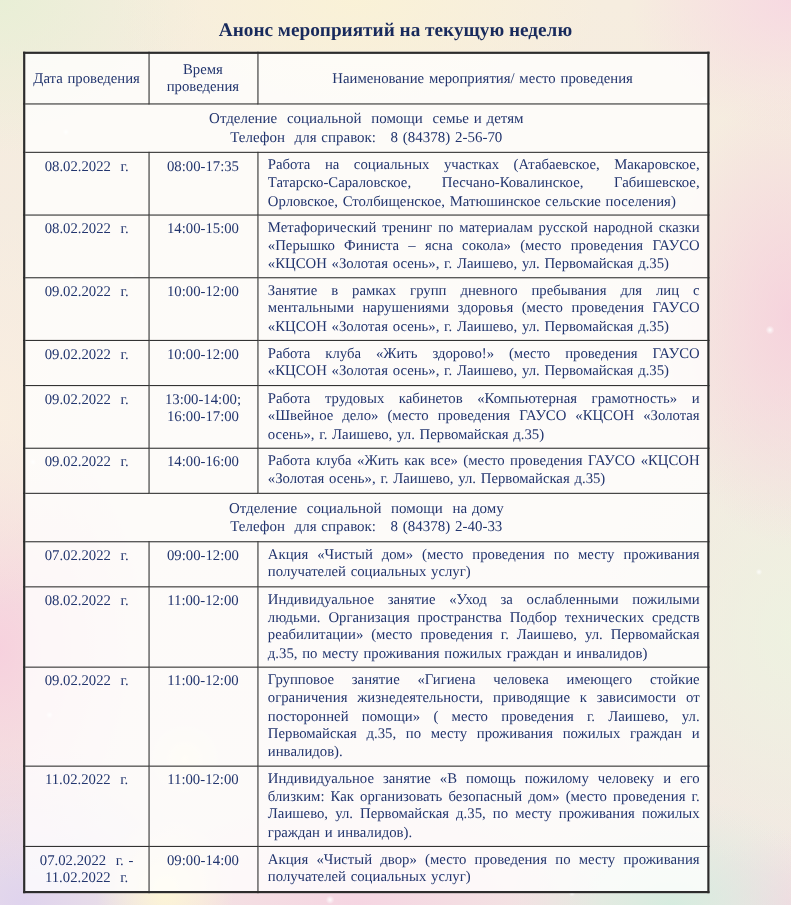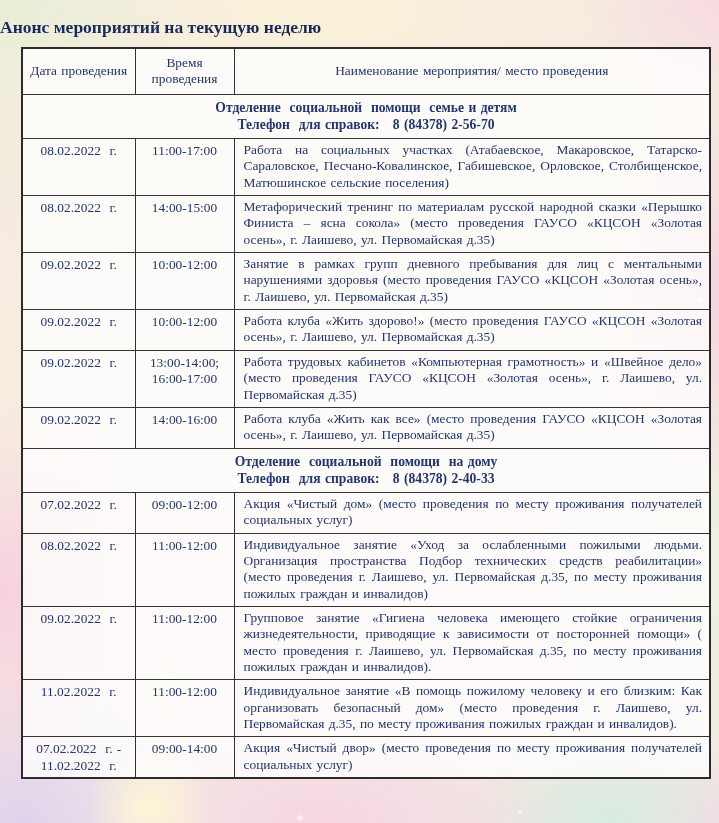--- a/index.html
+++ b/index.html
@@ -40,6 +40,7 @@
   }
   .page-title {
     margin: 17px 0 9px 0;
+    text-align: center;
     font-size: 17.5px;
     font-weight: bold;
     color: #182a5c;

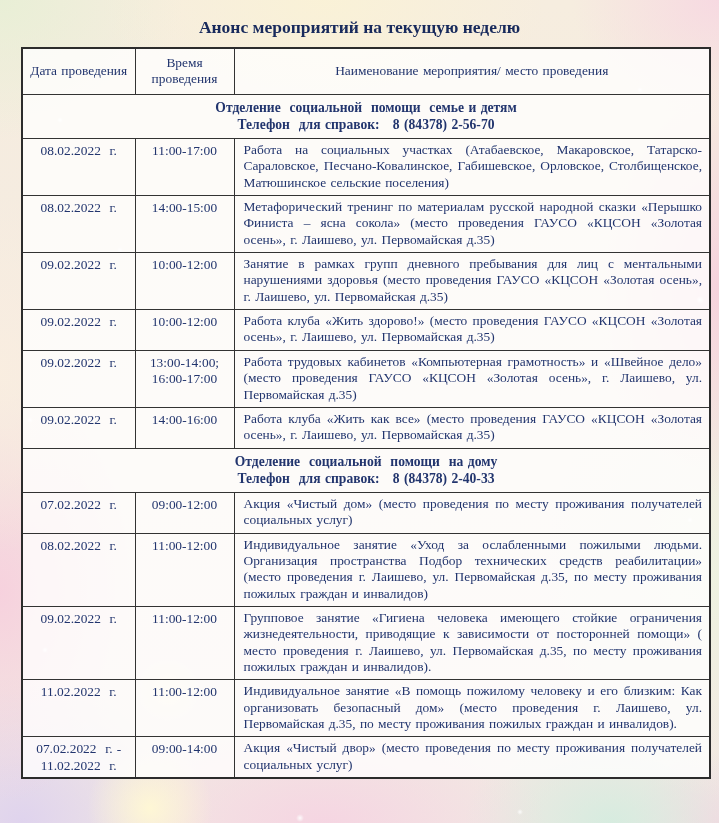--- a/index.html
+++ b/index.html
@@ -48,7 +48,7 @@
   table.events {
     table-layout: fixed;
     border-collapse: collapse;
-    width: 690px;
+    width: 624px;
     margin-left: 21px;
     border: 2.5px solid #2c2c2c;
     background: rgba(255,255,255,0.78);

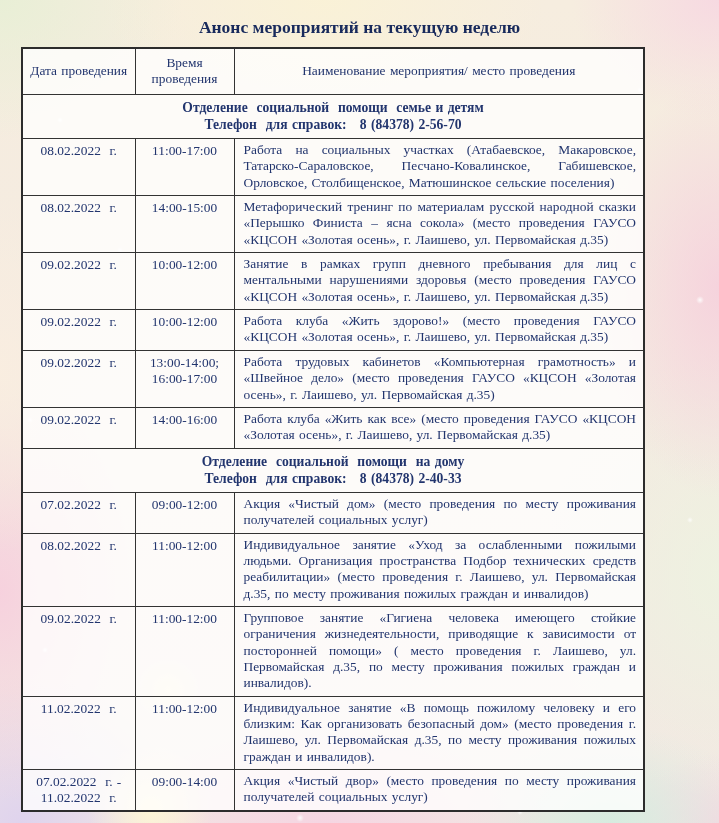--- a/index.html
+++ b/index.html
@@ -81,7 +81,7 @@
   }
   td.section {
     text-align: center;
-    font-weight: bold;
+    font-weight: normal;
     padding: 4px 6px;
     white-space: pre-wrap;
     line-height: 1.3;

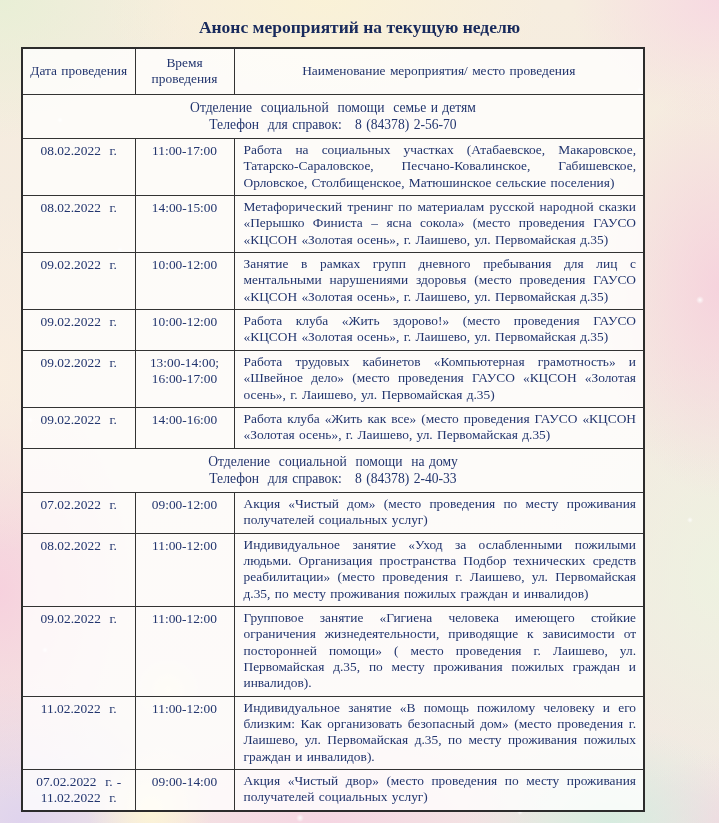--- a/index.html
+++ b/index.html
@@ -113,7 +113,7 @@
         </tr>
         <tr>
           <td class="date">08.02.2022  г.</td>
-          <td class="time">11:00-17:00</td>
+          <td class="time">08:00-17:35</td>
           <td class="event">Работа на социальных участках (Атабаевское, Макаровское, Татарско-Сараловское, Песчано-Ковалинское, Габишевское, Орловское, Столбищенское, Матюшинское сельские поселения)</td>
         </tr>
         <tr>

